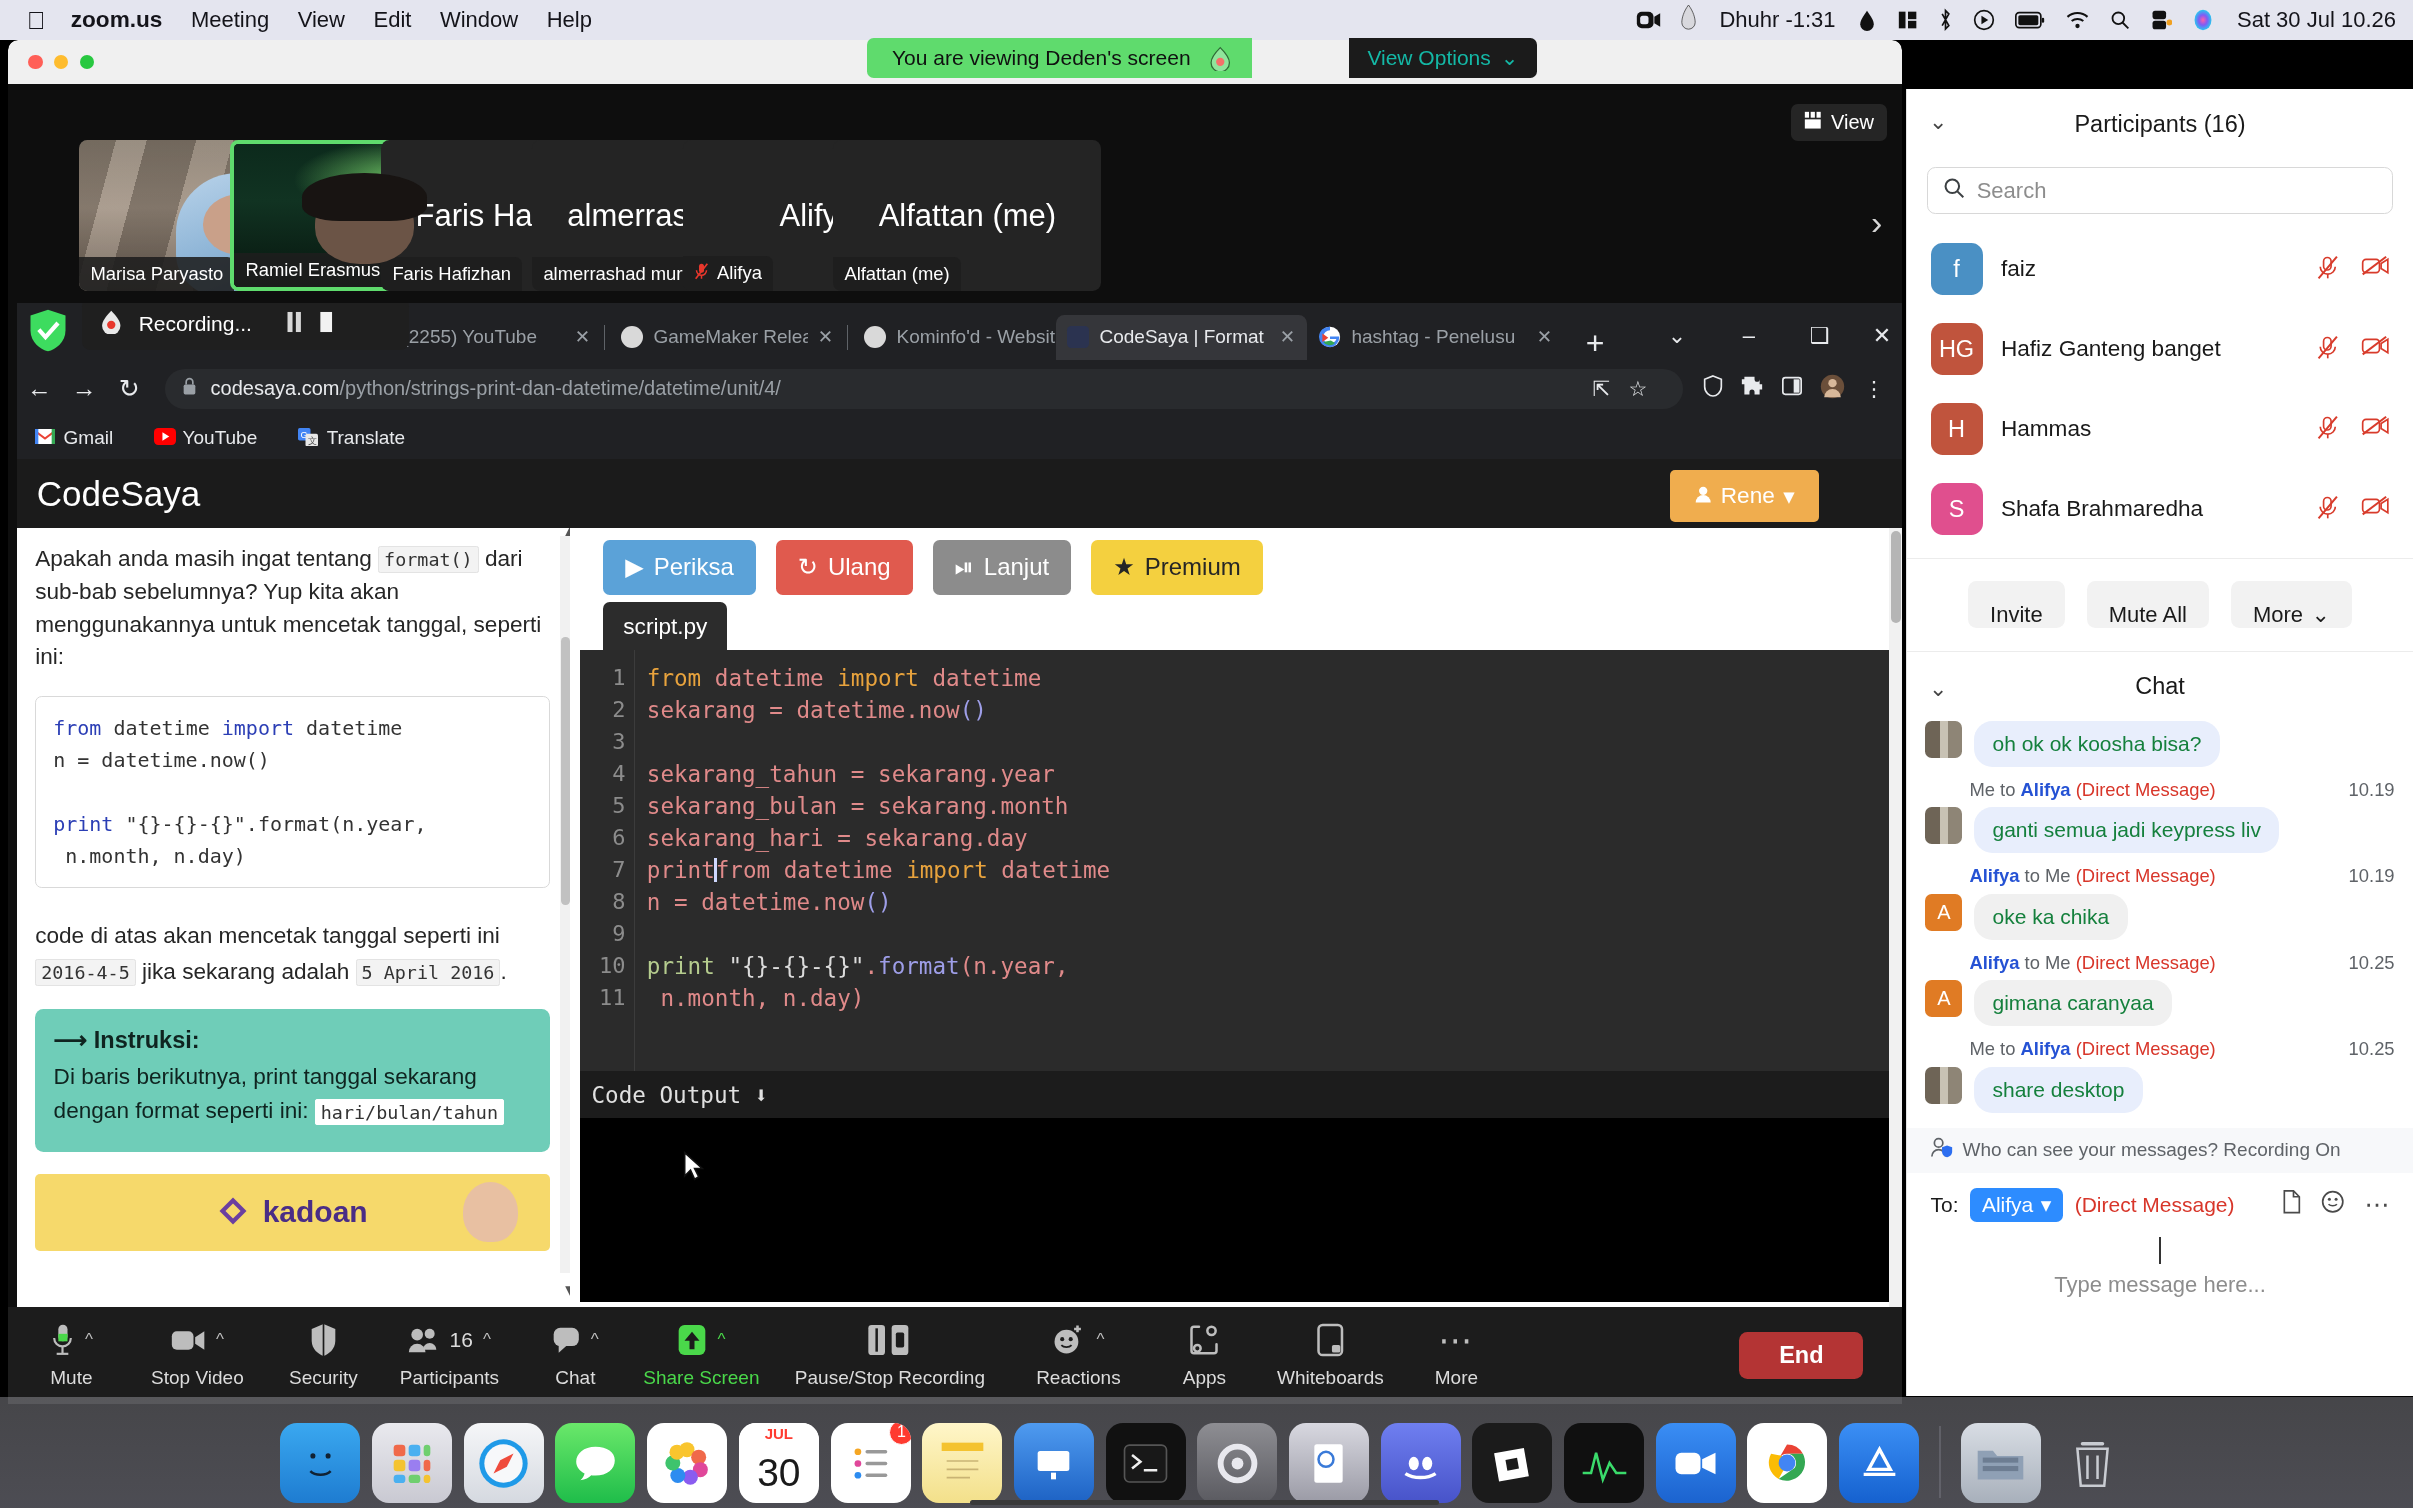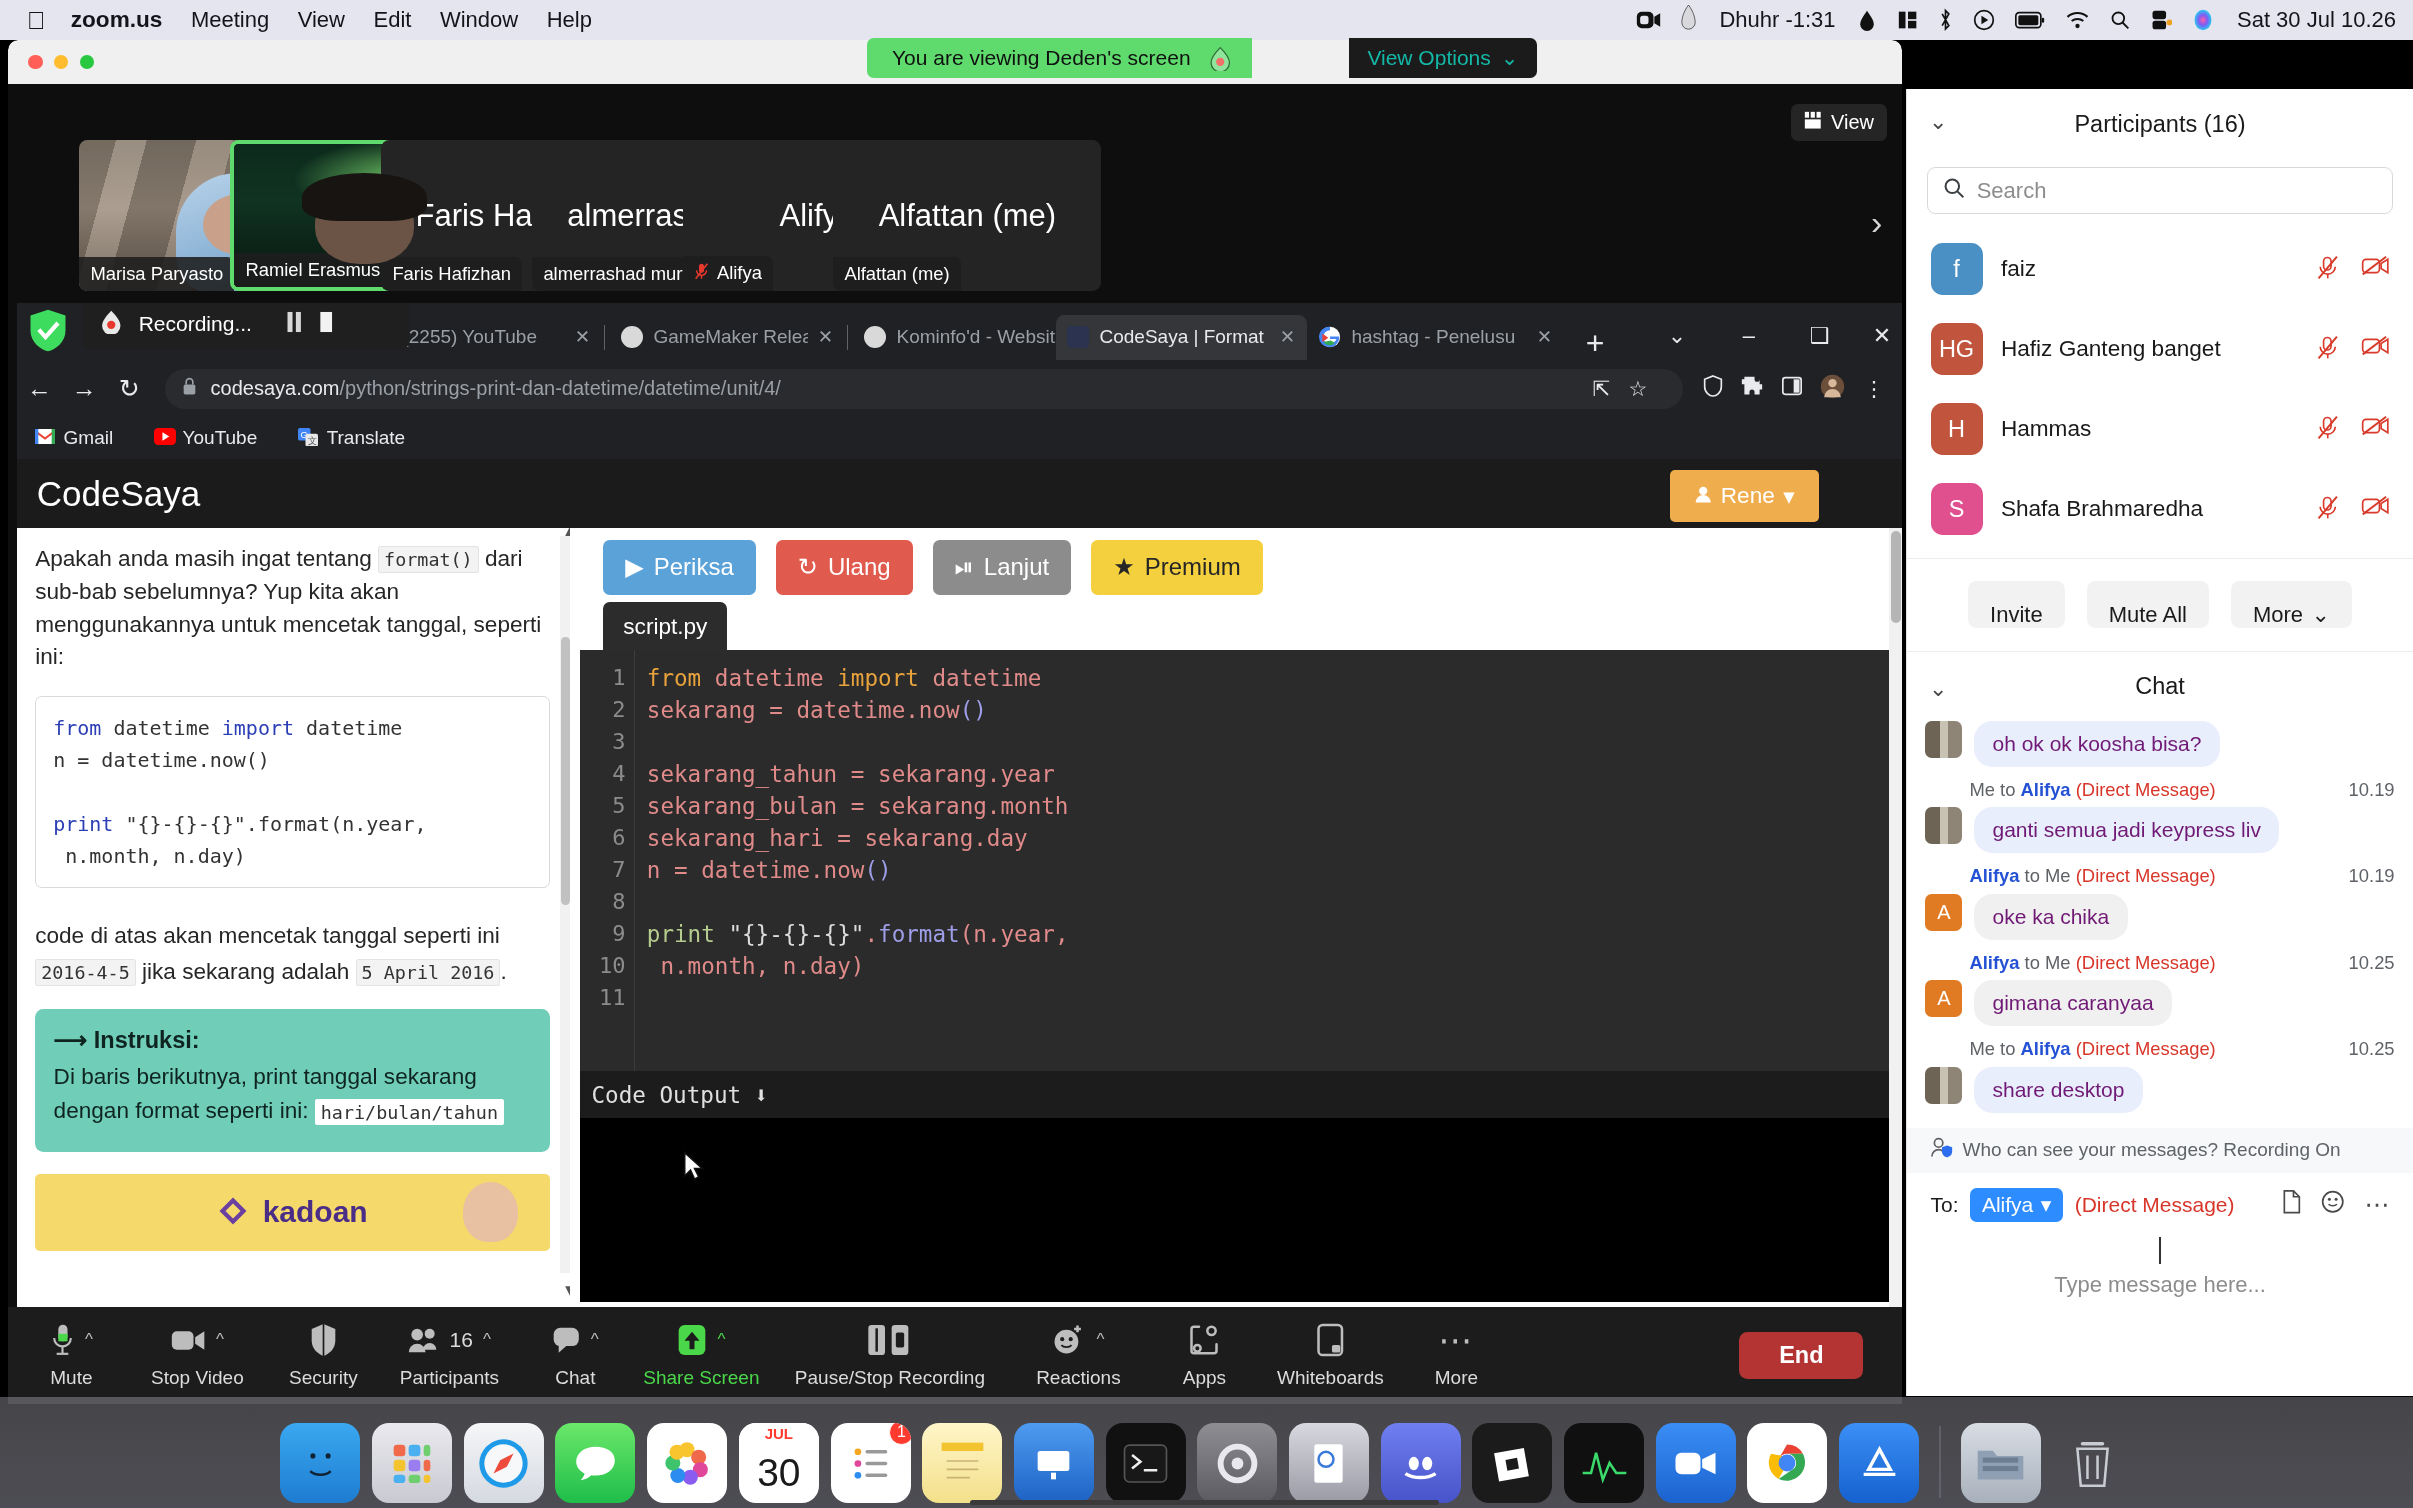--- a/index.html
+++ b/index.html
@@ -362,7 +362,7 @@
   }
   .mav.letter { background:#e07b24; color:#fff; display:flex; align-items:center; justify-content:center; font-size:20px; }
   .bubble {
-    border-radius:18.4px; padding:11px 18.4px; font-size:21px; color:#701a75; max-width:360px;
+    border-radius:18.4px; padding:11px 18.4px; font-size:21px; color:#15803d; max-width:360px;
   }
   .bubble.blue { background:#e8eefc; }
   .bubble.grey { background:#f0f0f0; }

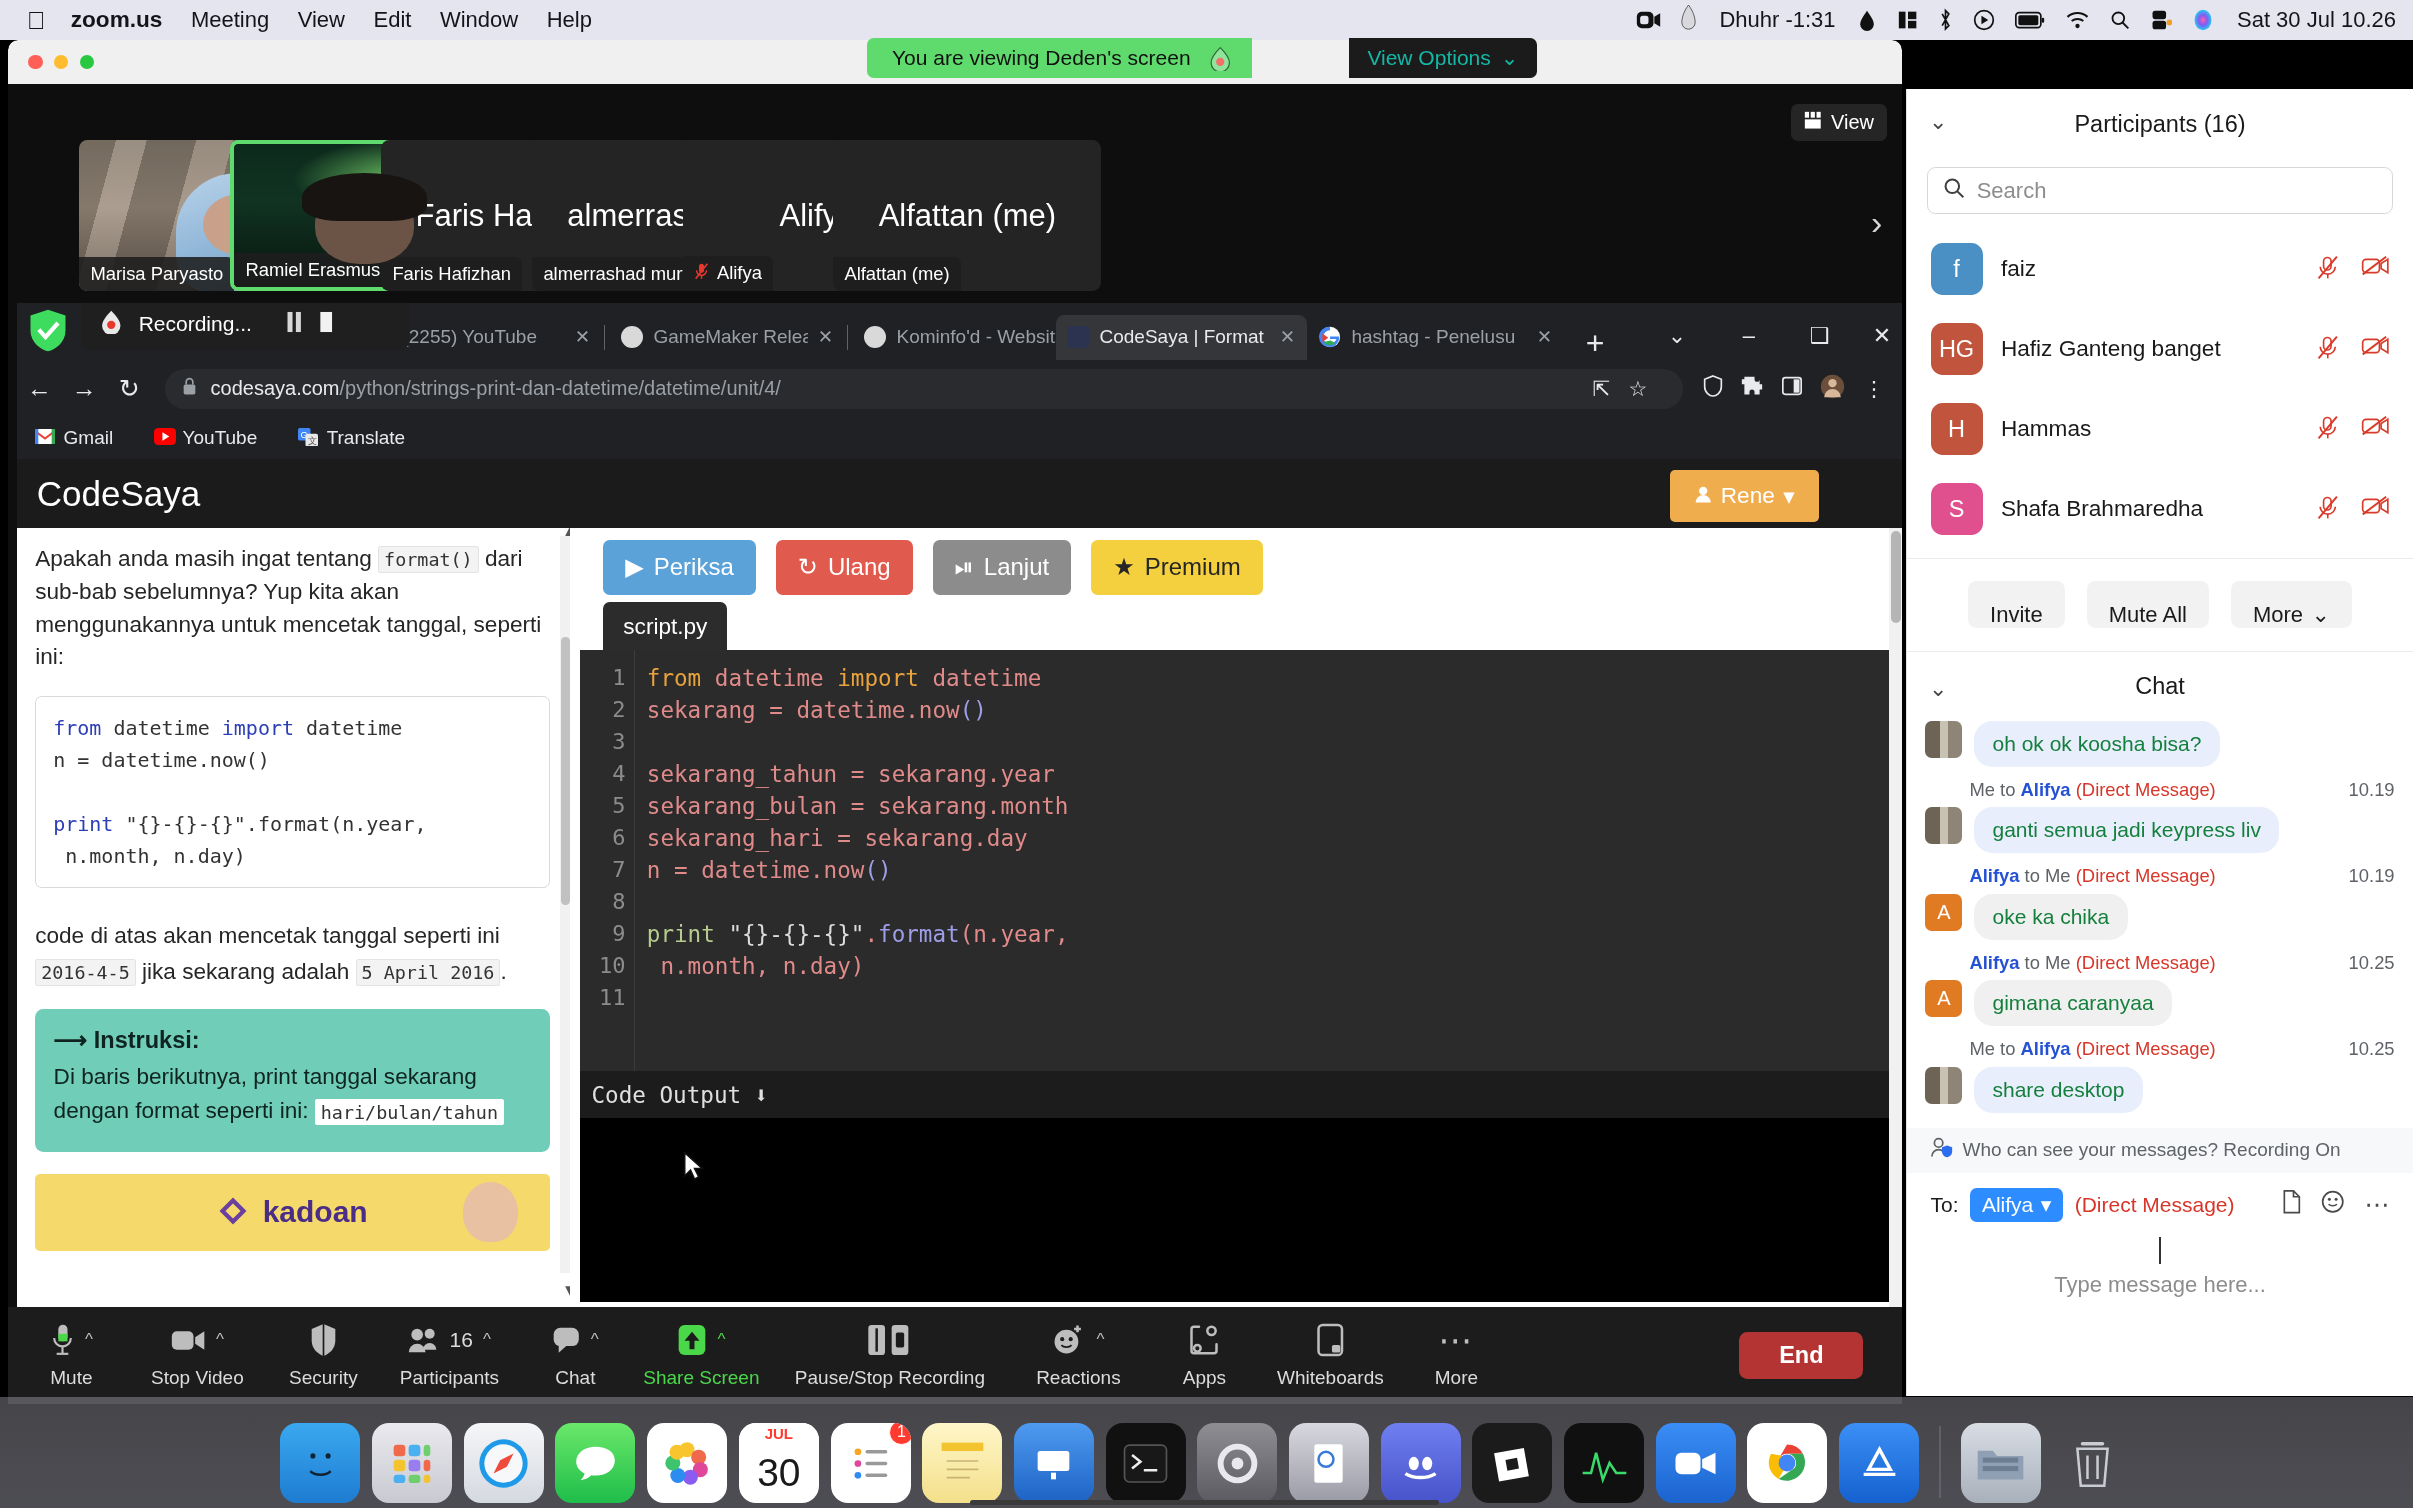--- a/index.html
+++ b/index.html
@@ -829,6 +829,7 @@
                 <div><span class="c-pink">sekarang_tahun = sekarang.year</span></div>
                 <div><span class="c-pink">sekarang_bulan = sekarang.month</span></div>
                 <div><span class="c-pink">sekarang_hari = sekarang.day</span></div>
+                <div><span class="c-pink">print</span><span class="caret"></span><span class="c-pink">from datetime </span><span class="c-org">import</span><span class="c-pink"> datetime</span></div>
                 <div><span class="c-pink">n = datetime.now</span><span class="c-blue">()</span></div>
                 <div>&nbsp;</div>
                 <div><span class="c-grn">print </span><span class="c-wht">"{}-{}-{}"</span><span class="c-pink">.</span><span class="c-blue">format</span><span class="c-pink">(n.year,</span></div>

